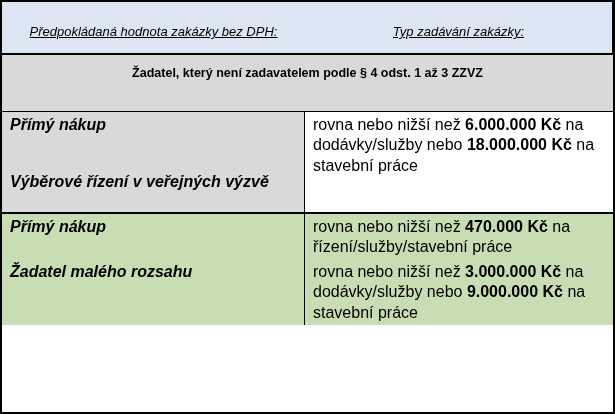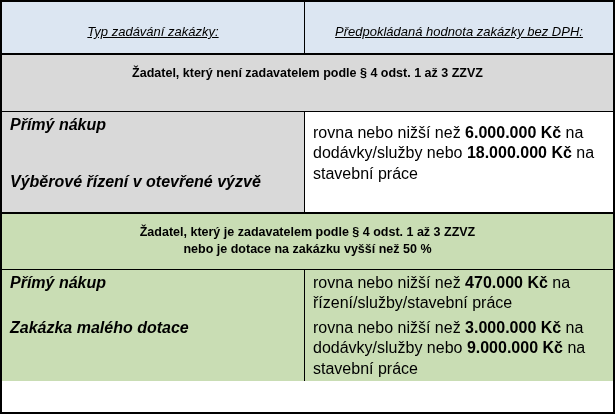--- a/index.html
+++ b/index.html
@@ -81,11 +81,11 @@
 <div class="table">
 
   <div class="row header-row">
+    <div class="cell right">
+      <span>Předpokládaná hodnota zakázky bez DPH:</span>
+    </div>
     <div class="cell left">
       <span>Typ zadávání zakázky:</span>
-    </div>
-    <div class="cell right">
-      <span>Předpokládaná hodnota zakázky bez DPH:</span>
     </div>
   </div>
 

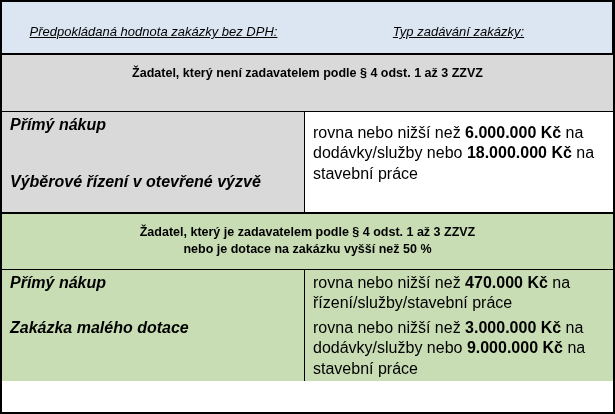--- a/index.html
+++ b/index.html
@@ -47,7 +47,7 @@
   
   .section-title {
     display: flex; flex-direction: column;
-    align-items: center; justify-content: flex-start;
+    align-items: center; justify-content: space-between;
     text-align: center;
     font-weight: 700;
     font-size: 12.5px;

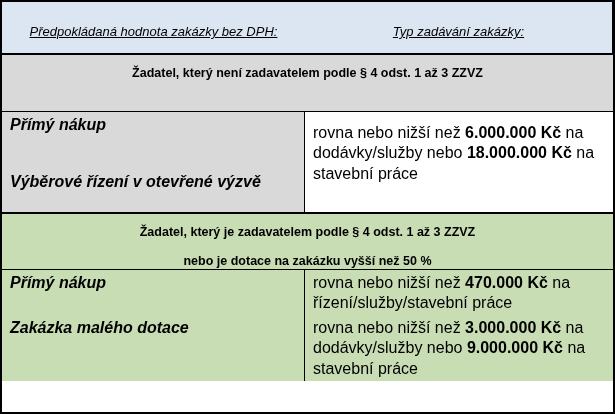--- a/index.html
+++ b/index.html
@@ -64,7 +64,7 @@
     font-style: italic;
   }
   .gray-section  .cell.left  { background: var(--gray-bg); }
-  .gray-section  .cell.right { background: var(--cell-bg); margin-top: 8px; }
+  .gray-section  .cell.right { background: var(--cell-bg); }
   .green-section .cell.left  { background: var(--green-bg); }
   .green-section .cell.right { background: var(--green-bg); }
 

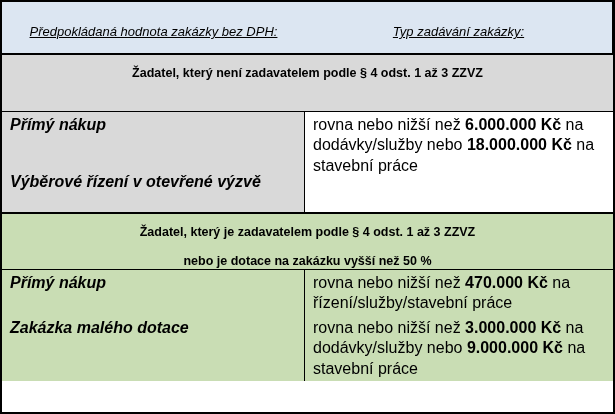--- a/index.html
+++ b/index.html
@@ -99,7 +99,7 @@
       <div class="cell right value"><span>rovna nebo nižší než </span><span style="font-weight: 700;">6.000.000 Kč</span><span> na dodávky/služby nebo </span><span style="font-weight: 700;">18.000.000 Kč</span><span> na stavební práce</span></div>
     </div>
     <div class="row r2">
-      <div class="cell left label">Výběrové řízení v otevřené výzvě</div>
+      <div class="cell left label">Výběrové řízení v veřejných výzvě</div>
     </div>
   </div>
 

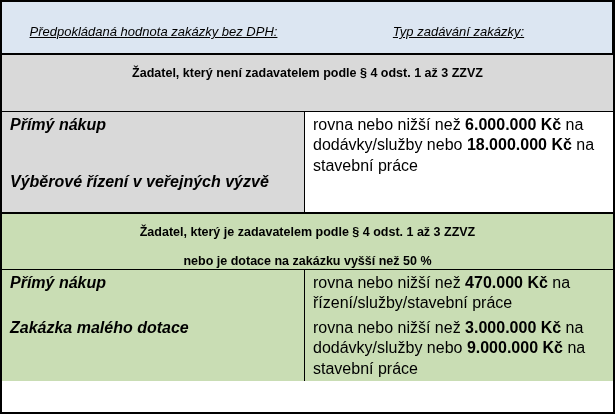--- a/index.html
+++ b/index.html
@@ -103,10 +103,6 @@
     </div>
   </div>
 
-  <div class="section-title green">
-    <div>Žadatel, který je zadavatelem podle § 4 odst. 1 až 3 ZZVZ</div>
-    <div>nebo je dotace na zakázku vyšší než 50 %</div>
-  </div>
 
   <div class="green-section">
     <div class="row r3">

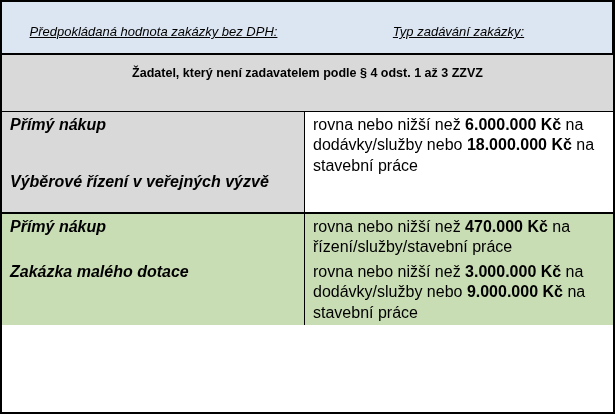--- a/index.html
+++ b/index.html
@@ -110,7 +110,7 @@
       <div class="cell right value"><span>rovna nebo nižší než </span><span style="font-weight: 700;">470.000 Kč</span><span> na řízení/služby/stavební práce</span></div>
     </div>
     <div class="row r4">
-      <div class="cell left label">Zakázka malého dotace</div>
+      <div class="cell left label">Žadatel malého rozsahu</div>
       <div class="cell right value"><span>rovna nebo nižší než </span><span style="font-weight: 700;">3.000.000 Kč</span><span> na dodávky/služby nebo </span><span style="font-weight: 700;">9.000.000 Kč</span><span> na stavební práce</span></div>
     </div>
     <div class="row r5">

